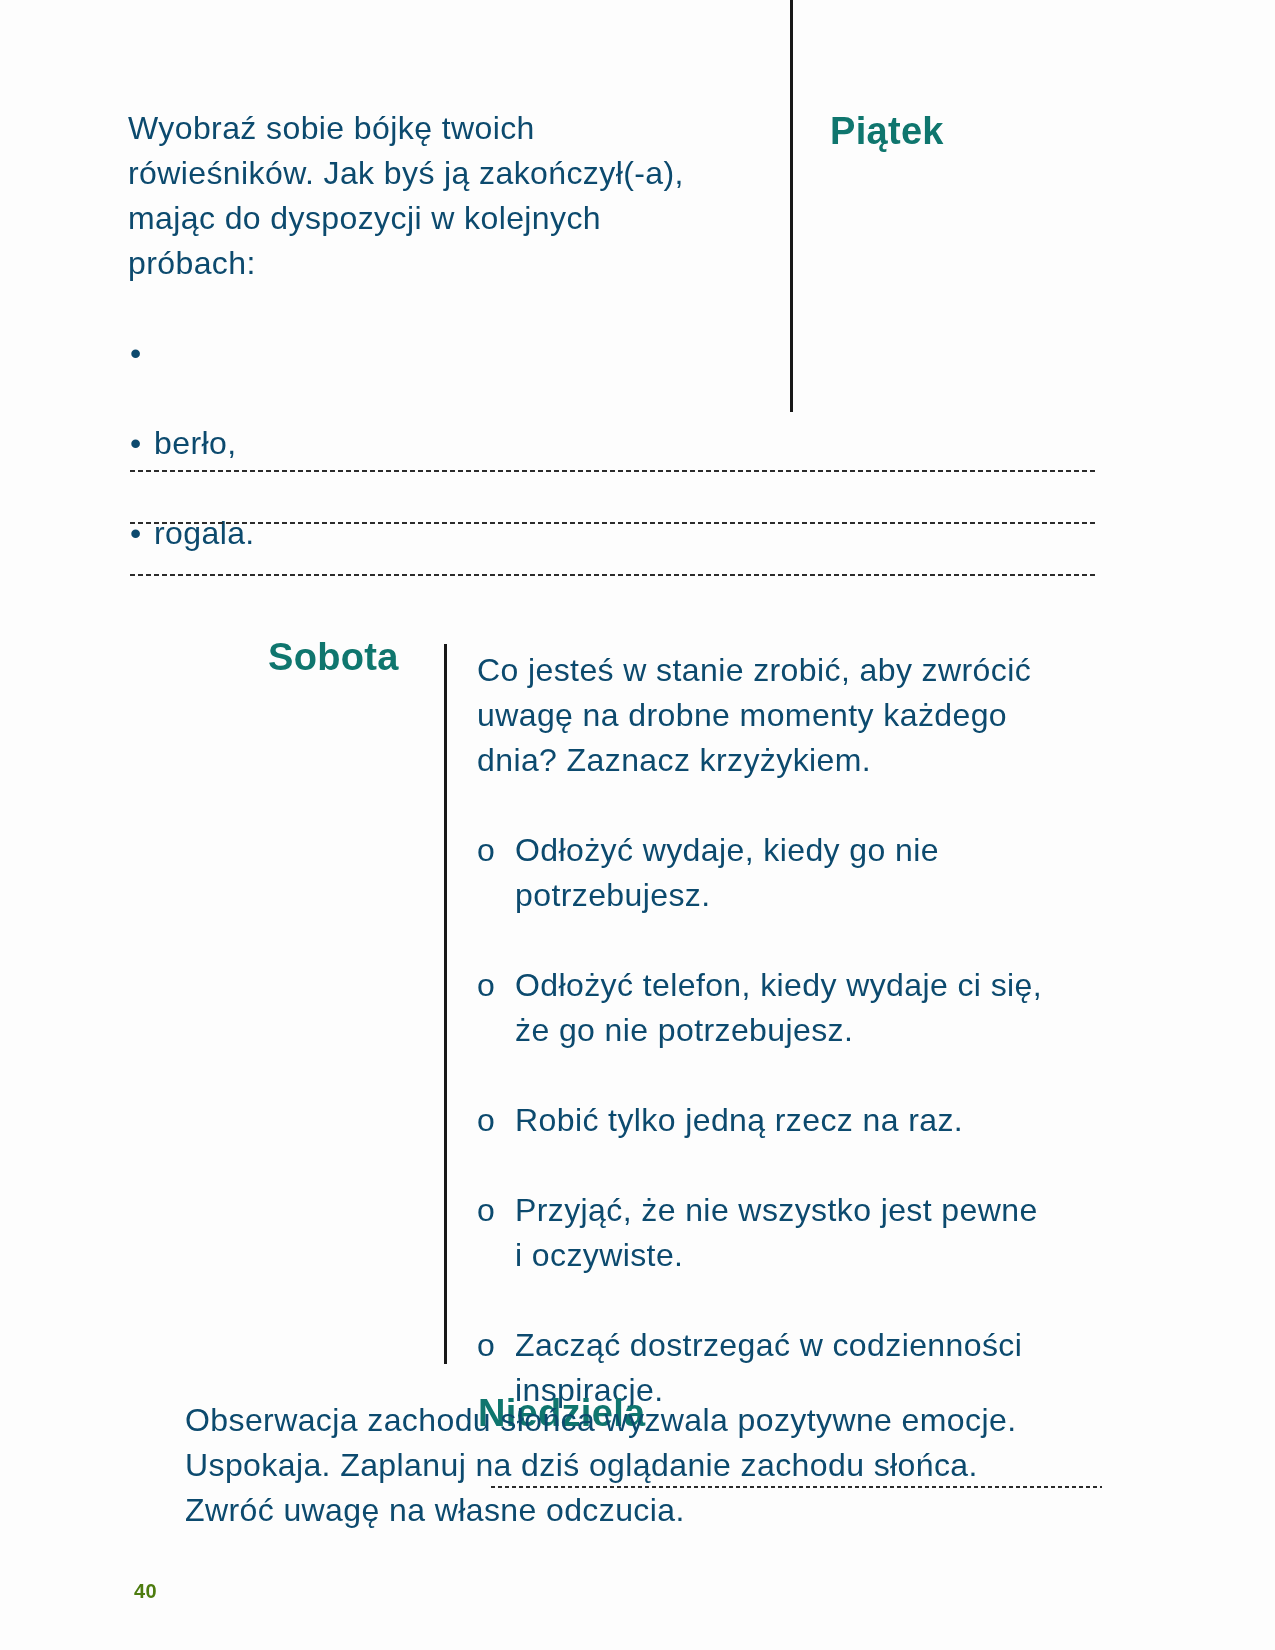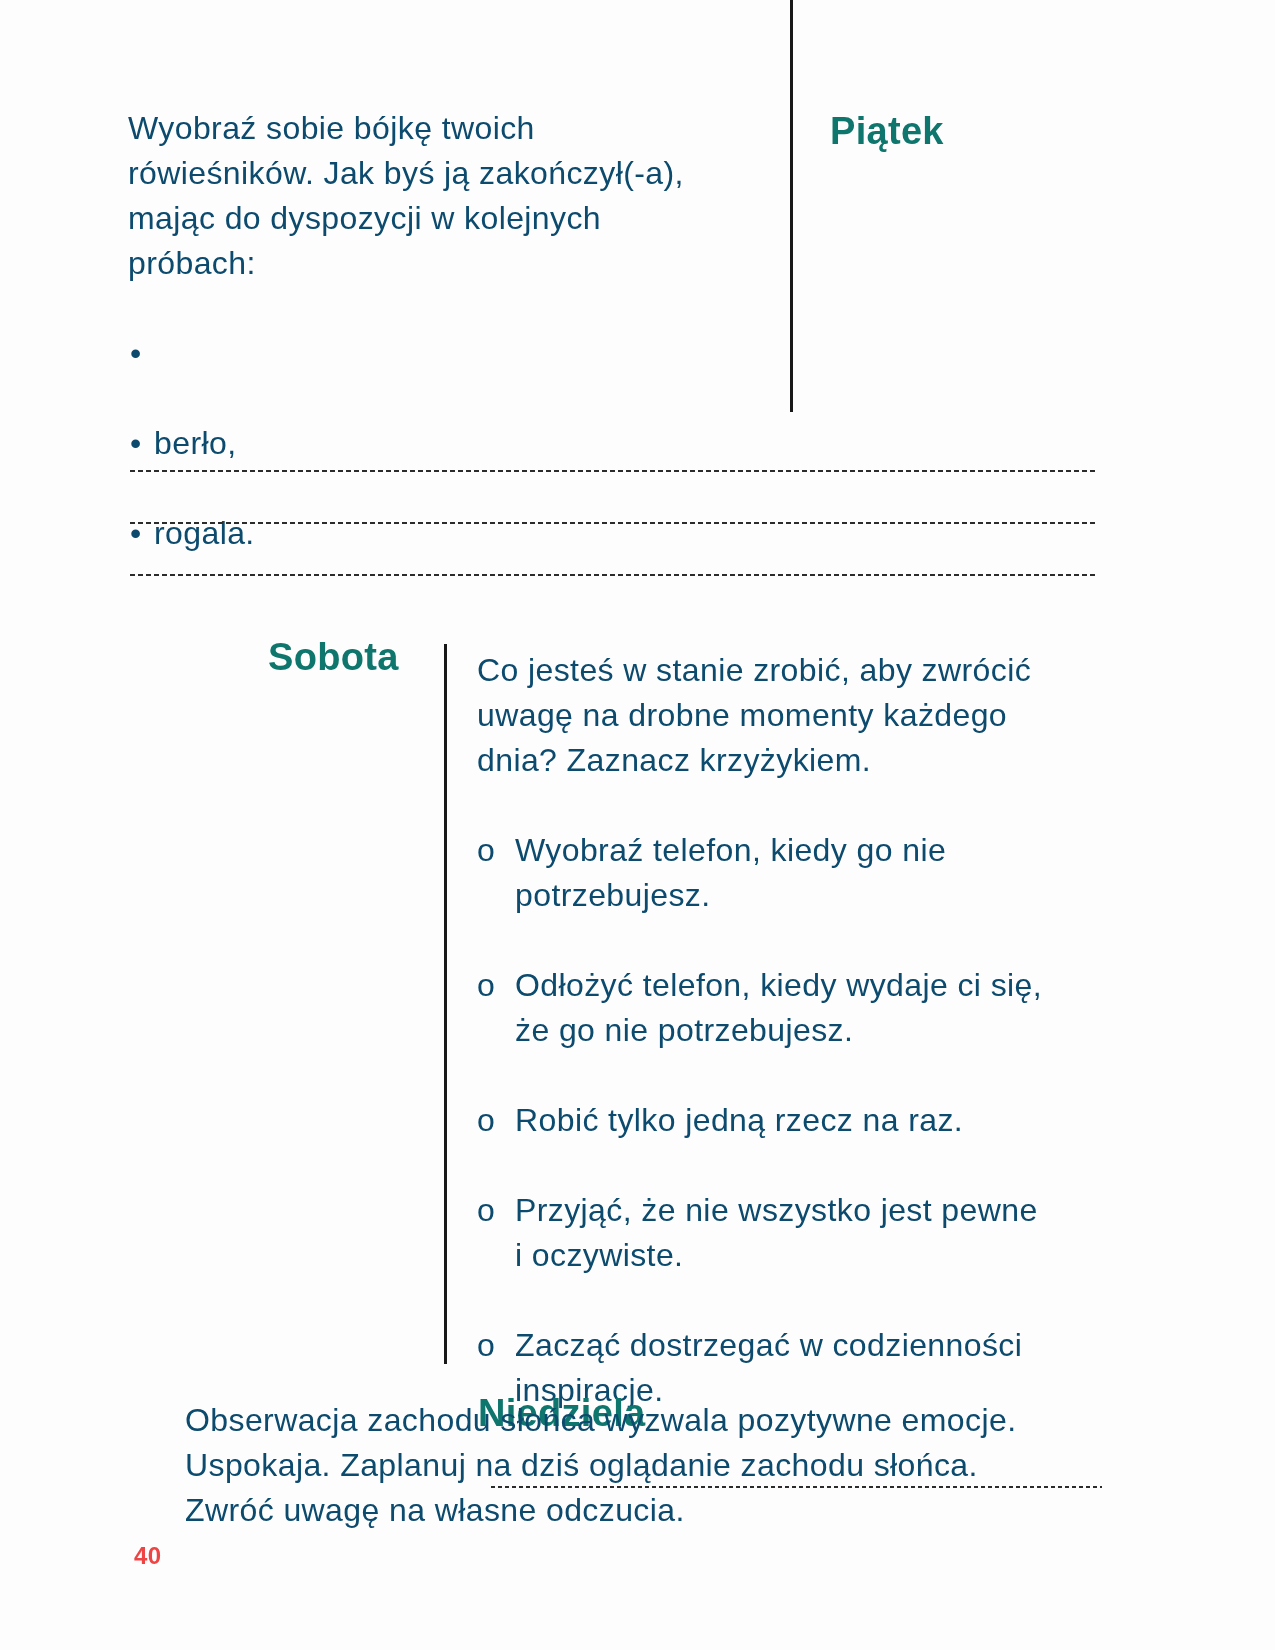--- a/index.html
+++ b/index.html
@@ -122,7 +122,7 @@
     <div class="options body-text">
       <div class="option-row">
         <span class="option-marker">o</span>
-        <span class="option-text">Wyobraź telefon, kiedy go nie
+        <span class="option-text">Odłożyć wydaje, kiedy go nie
 potrzebujesz.</span>
       </div>
       <div class="option-row">

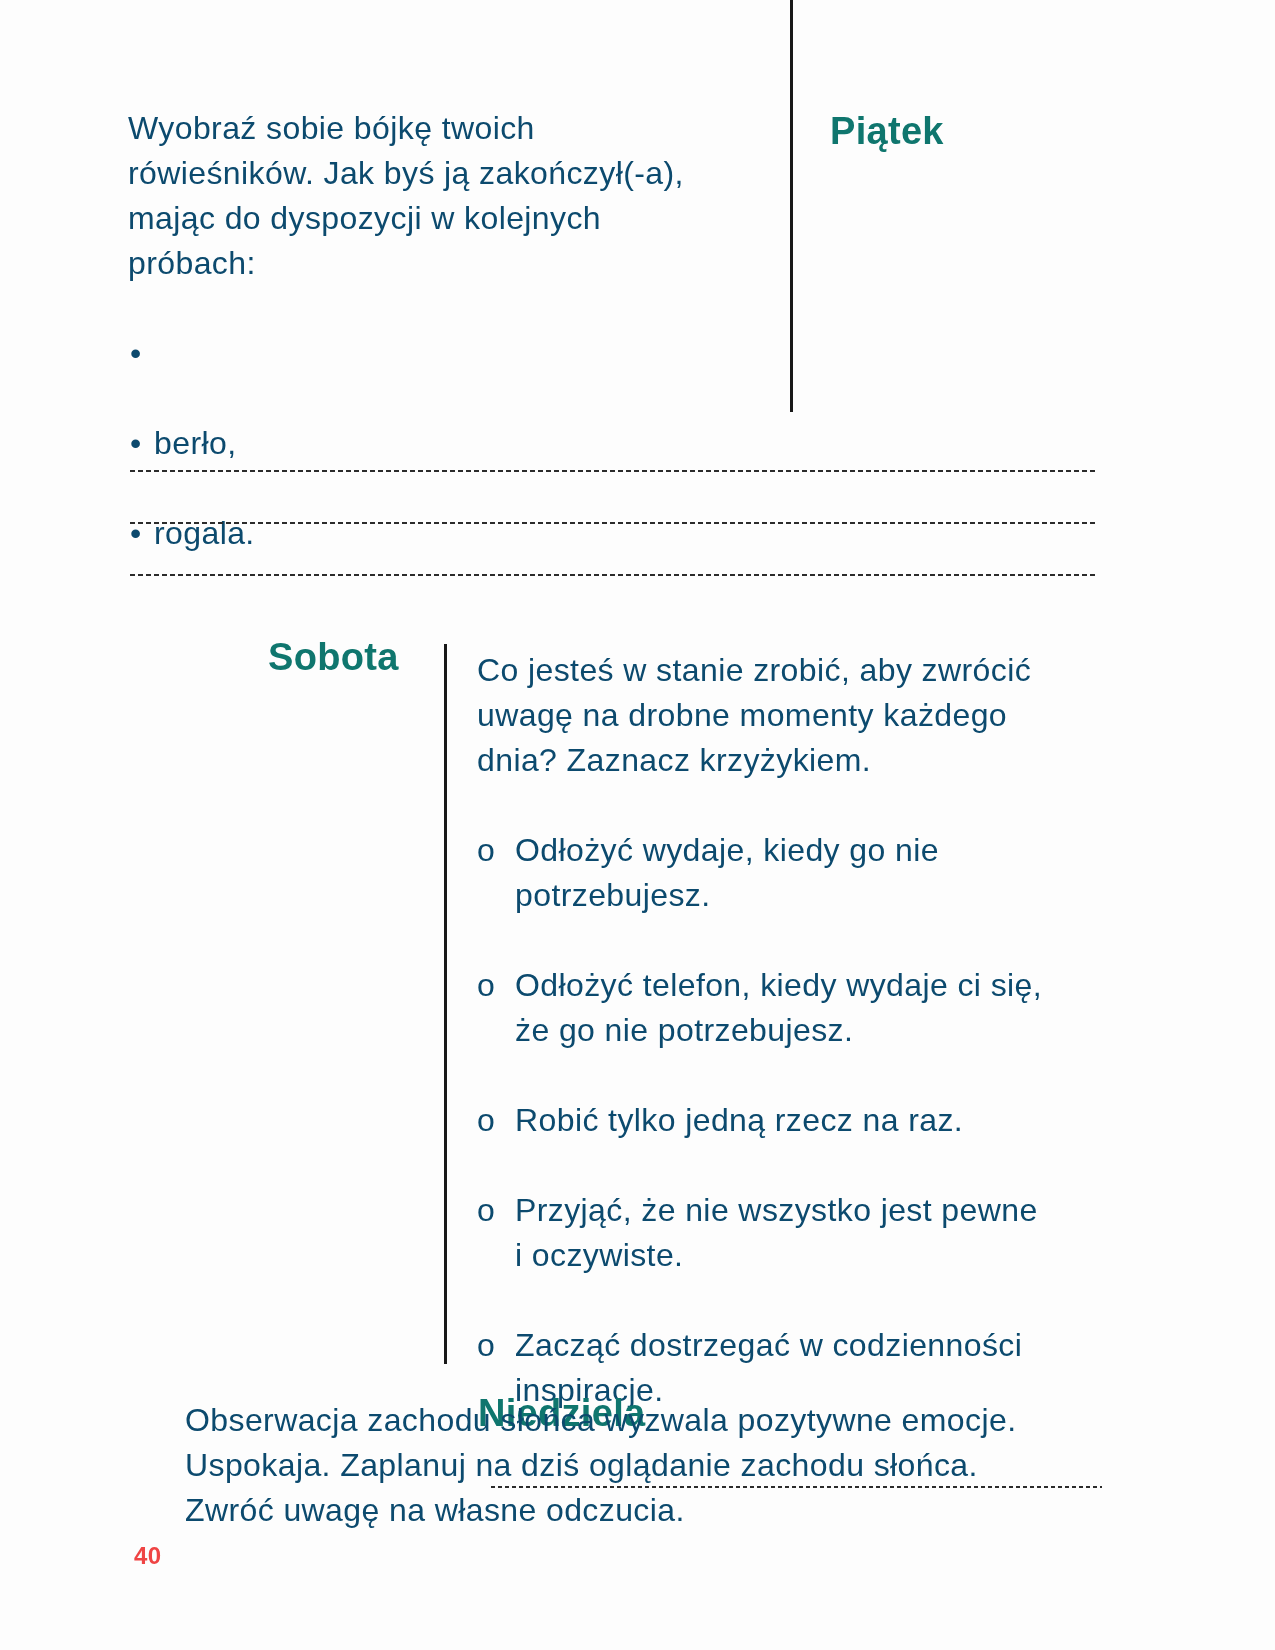--- a/index.html
+++ b/index.html
@@ -73,10 +73,10 @@
   .page-number {
     position: absolute;
     left: 134px;
-    top: 1542px;
-    font-size: 24px;
+    top: 1580px;
+    font-size: 20px;
     font-weight: bold;
-    color: #ef4444;
+    color: #4d7c0f;
     letter-spacing: 0.5px;
   }
 </style>

